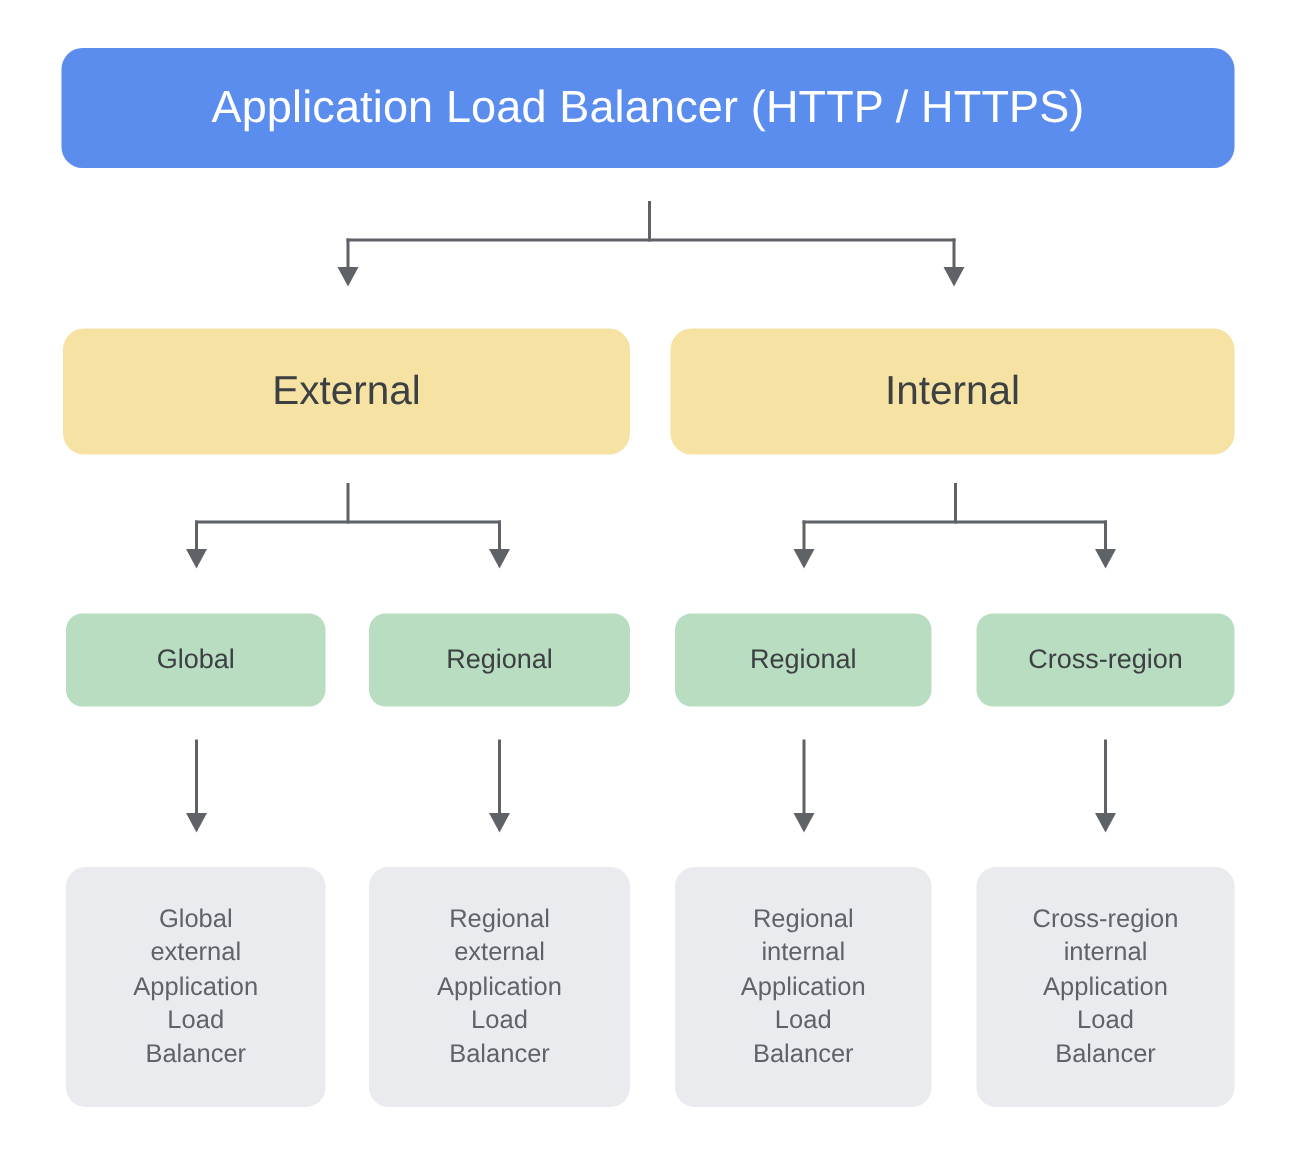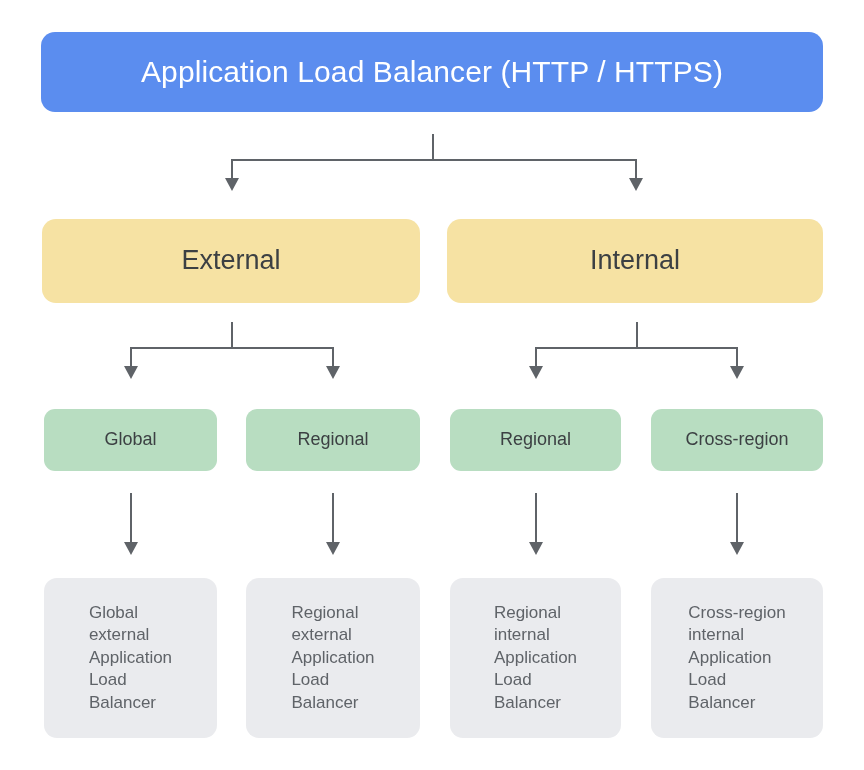--- a/index.html
+++ b/index.html
@@ -25,7 +25,7 @@
     display: flex;
     align-items: center;
     justify-content: center;
-    text-align: left;
+    text-align: center;
     line-height: 1.32;
   }
   

